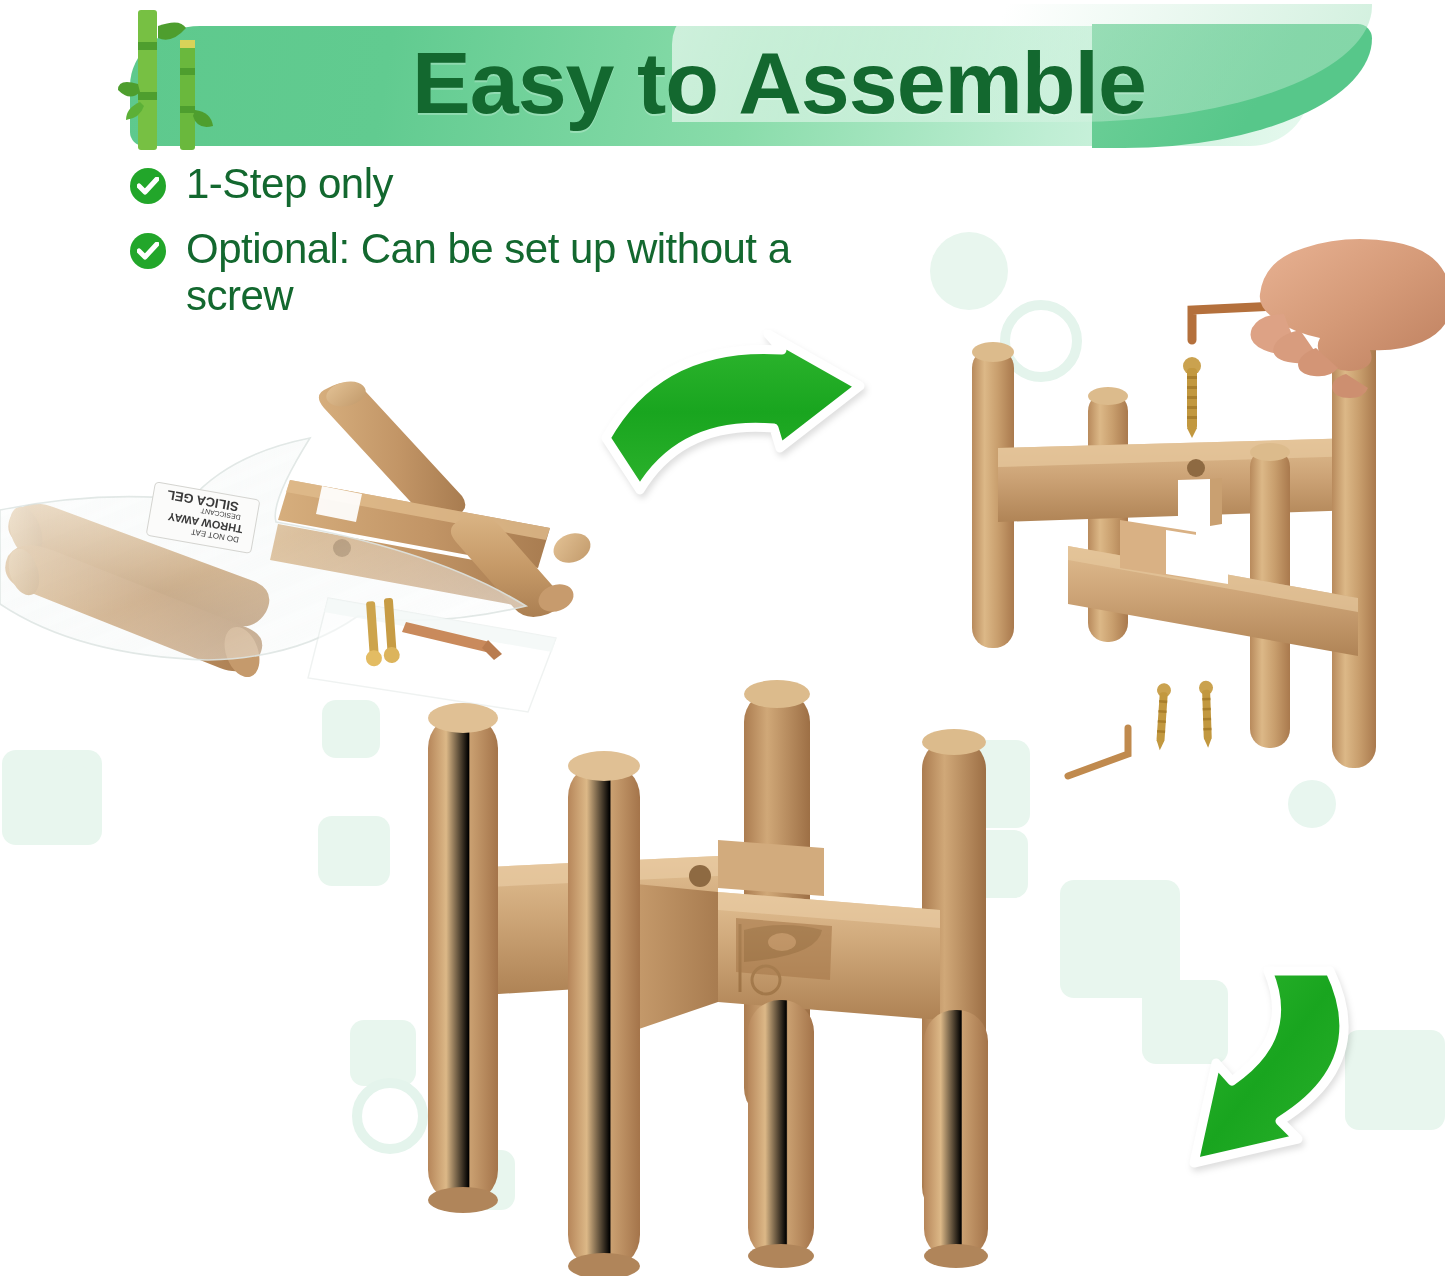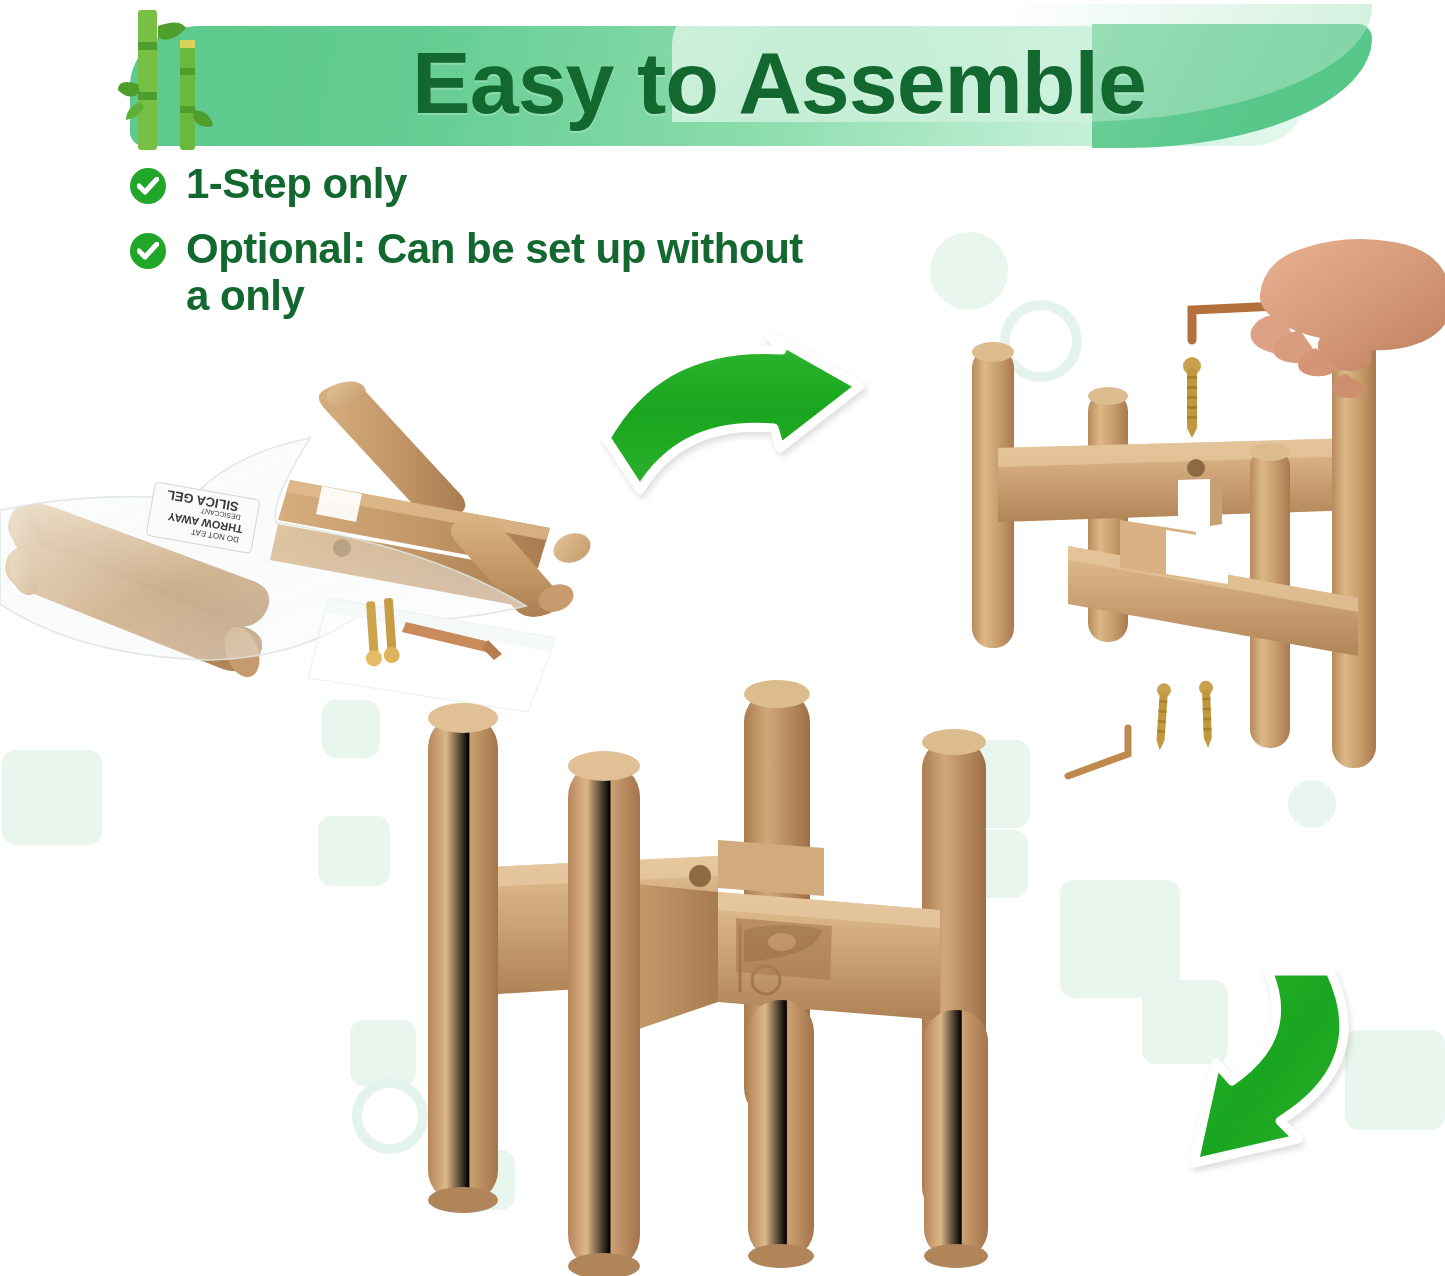--- a/index.html
+++ b/index.html
@@ -56,7 +56,7 @@
   }
   .check svg{position:absolute;left:7px;top:9px;}
   .btext{
-    font-size:42px;font-weight:bold;color:#13682f;line-height:1.12;
+    font-size:42px;font-weight:normal;color:#13682f;line-height:1.12;
     letter-spacing:-0.5px;
   }
 

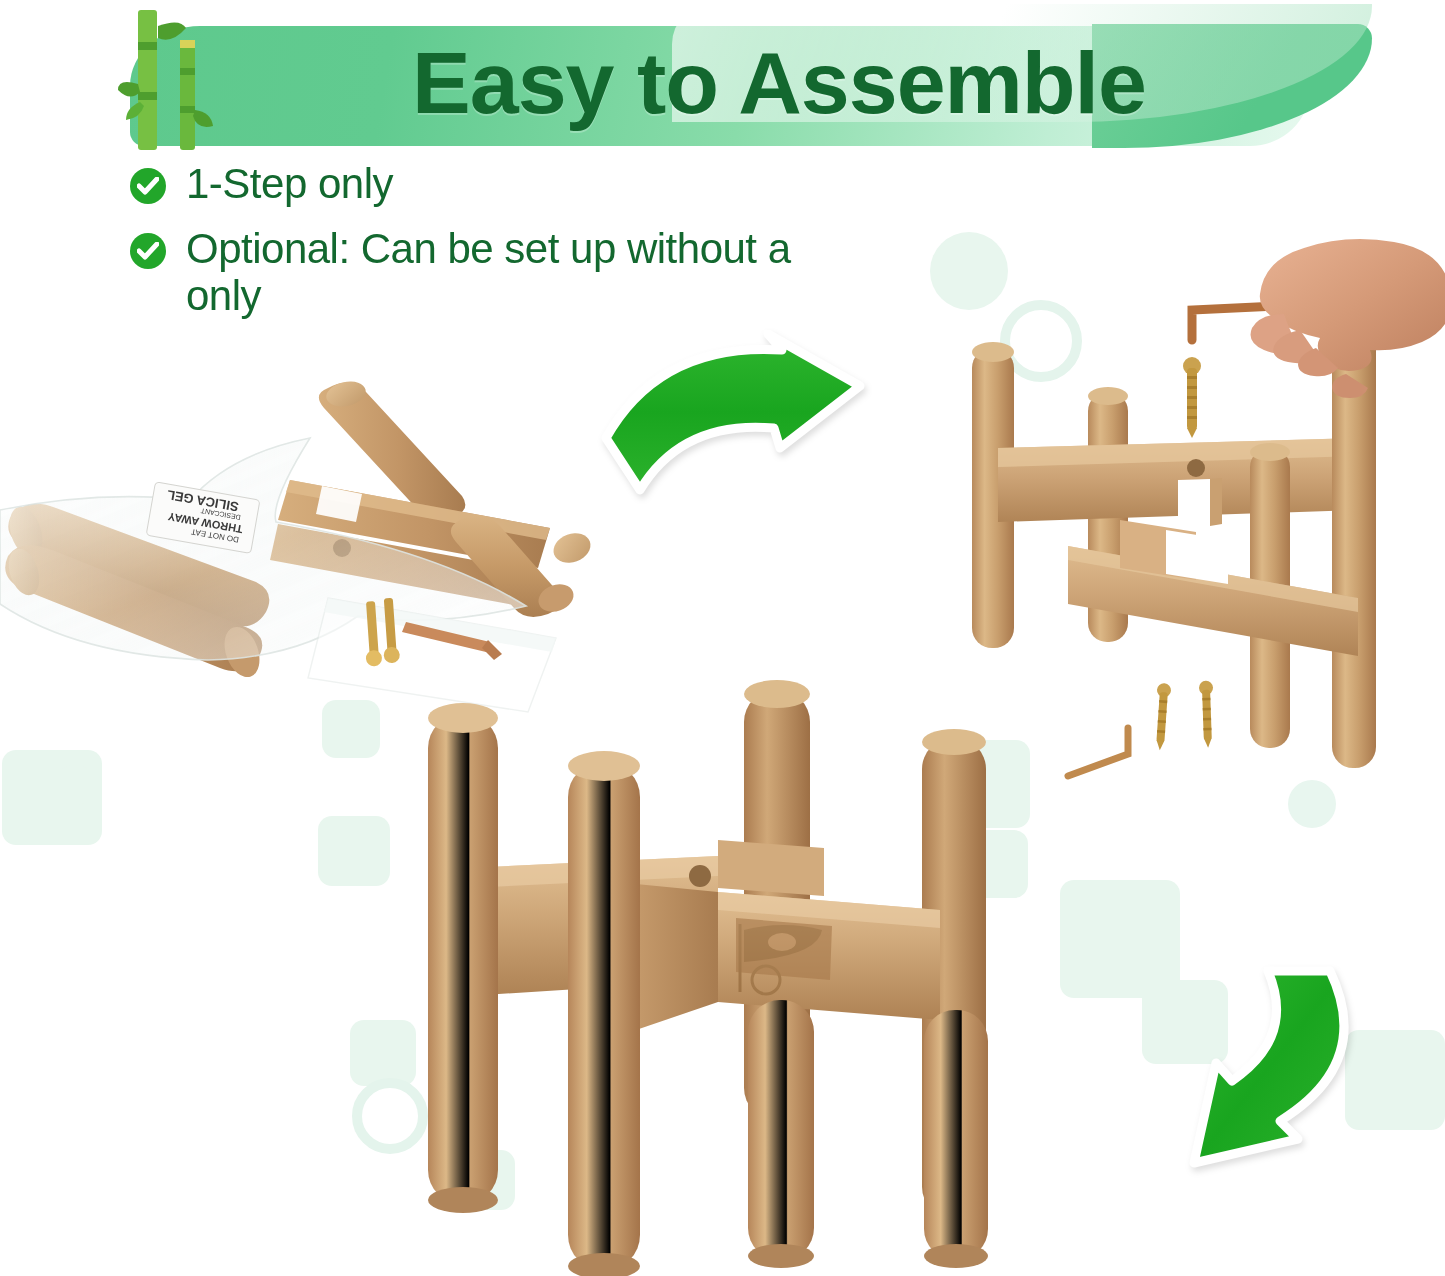--- a/index.html
+++ b/index.html
@@ -128,7 +128,7 @@
             <path d="M2 9 L8 15 L20 2" stroke="#ffffff" stroke-width="5" fill="none" stroke-linecap="round" stroke-linejoin="round"></path>
           </svg>
       </span>
-      <span class="btext" style="max-width:640px">Optional: Can be set up without a only</span>
+      <span class="btext" style="max-width:640px">Optional: Can be set up without a screw</span>
     </div>
   </div>
 

